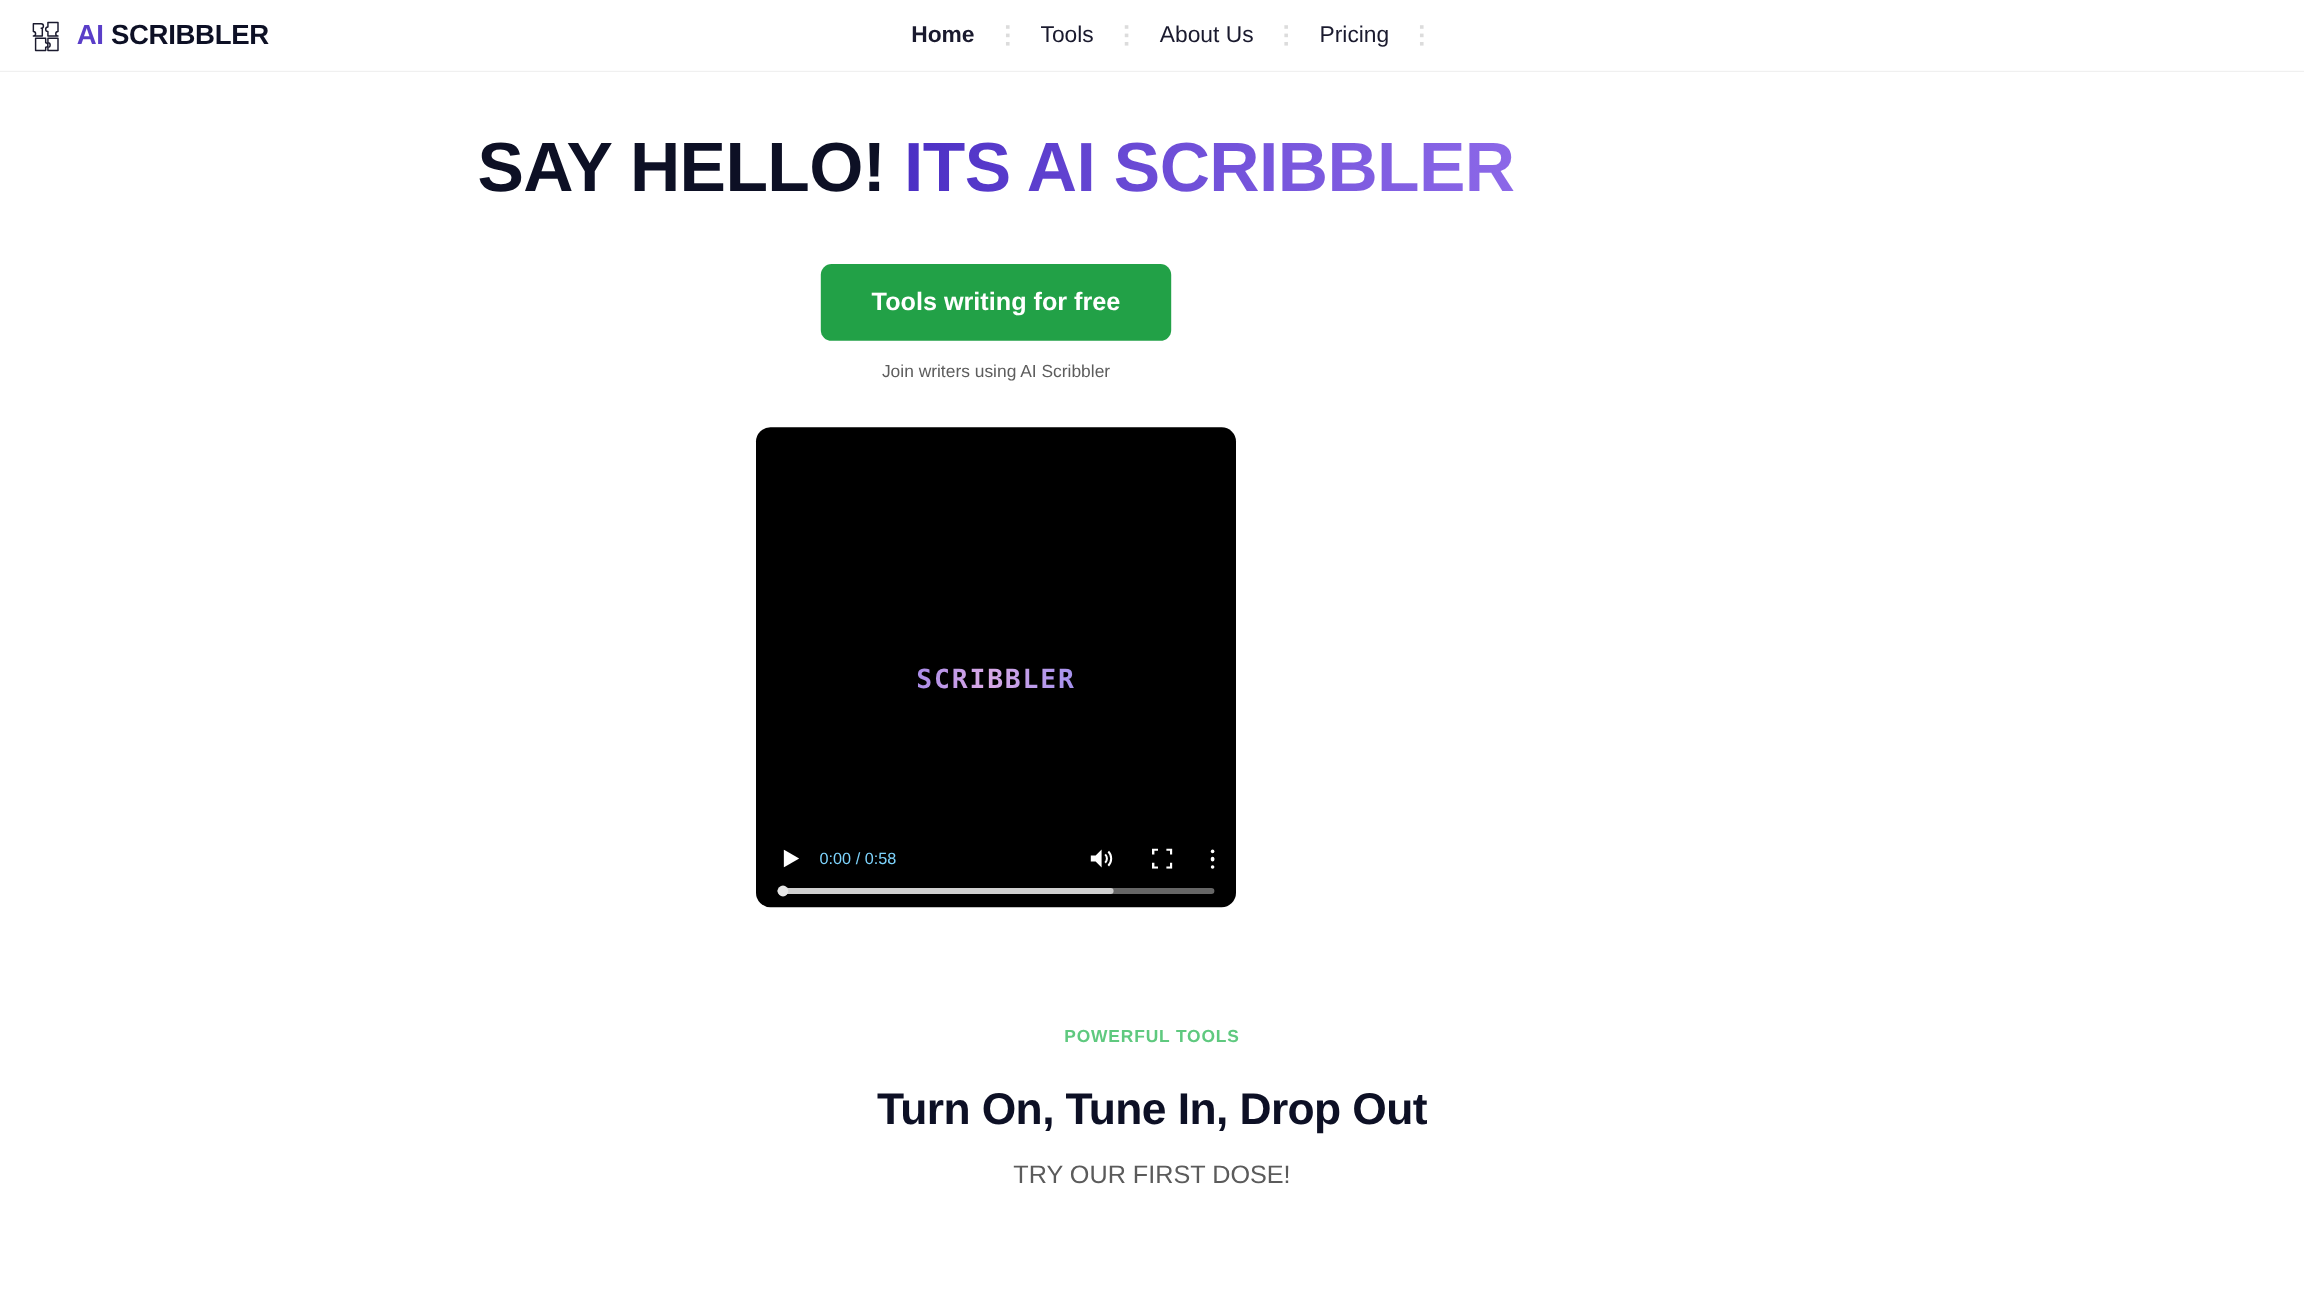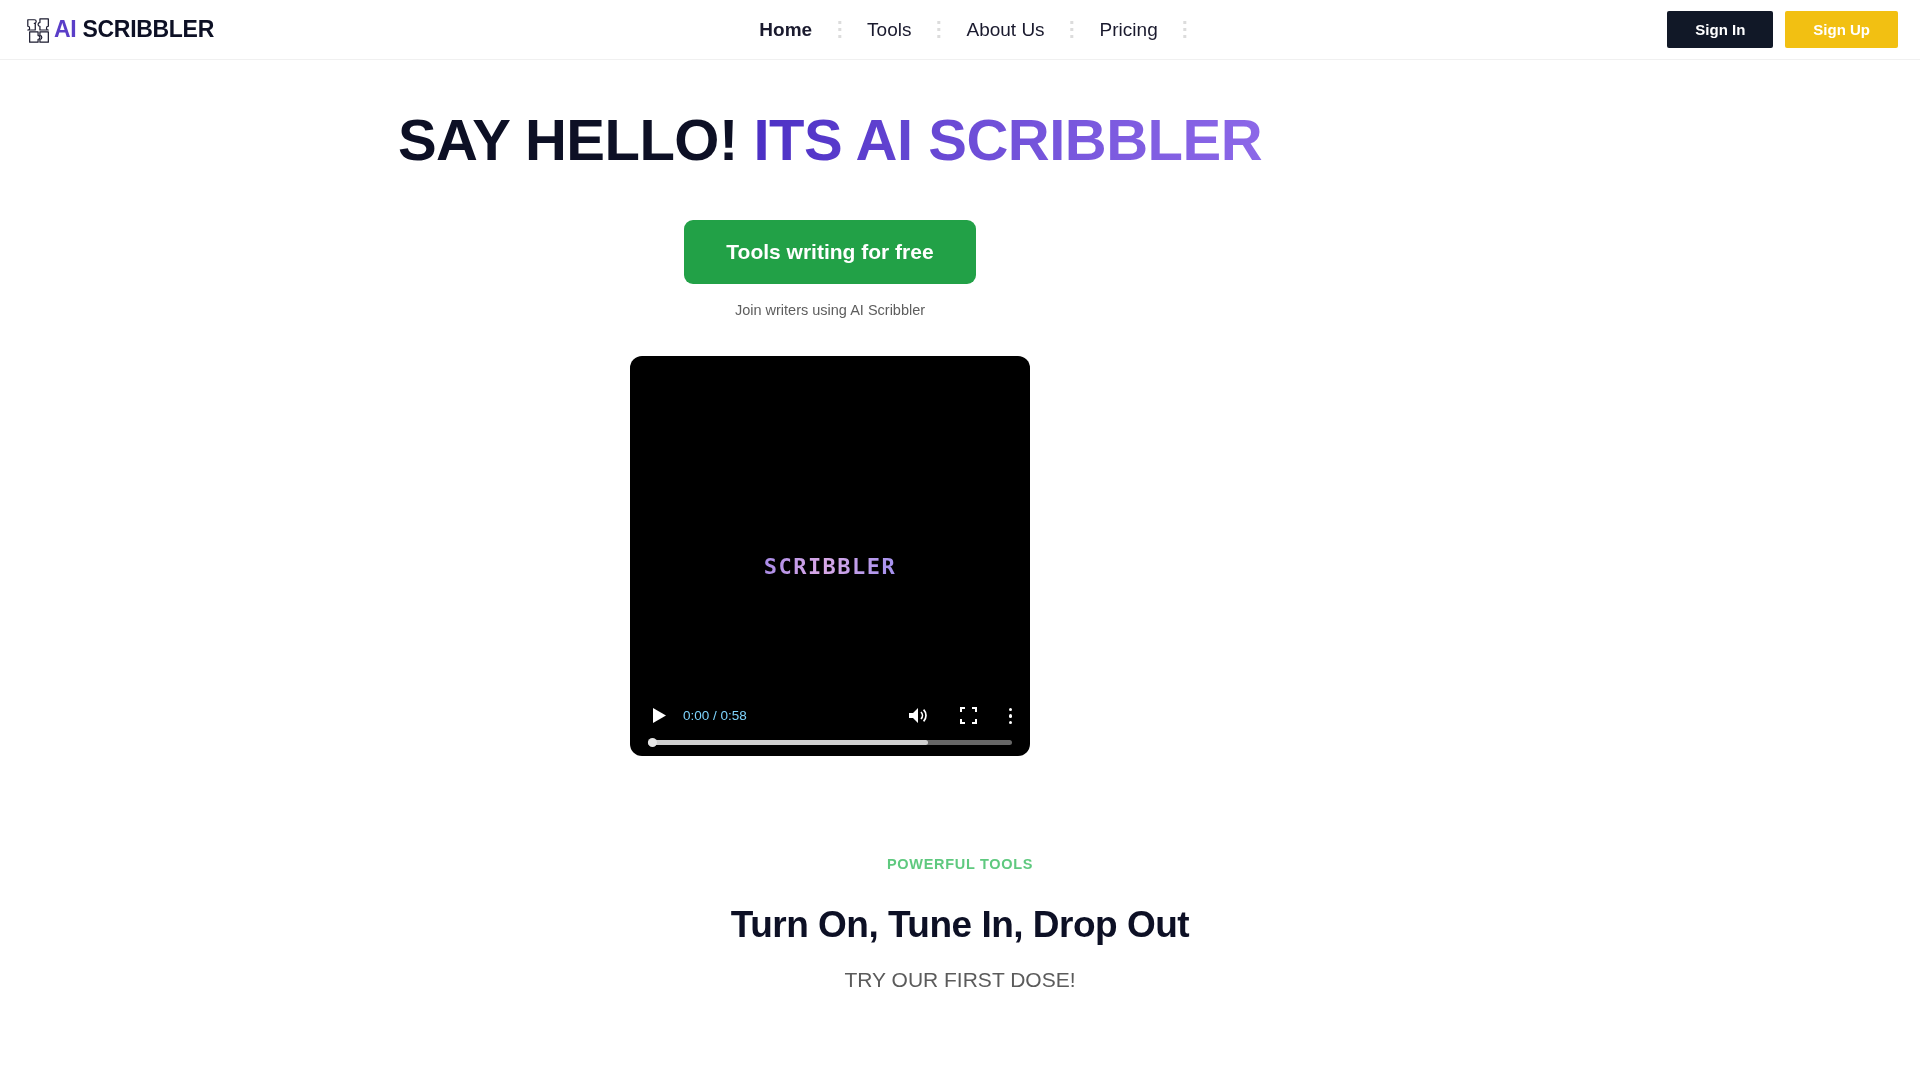--- a/index.html
+++ b/index.html
@@ -26,6 +26,7 @@
   .brand {
     display: flex;
     align-items: center;
+    gap: 10px;
     margin-left: 24px;
   }
   .brand-mark {

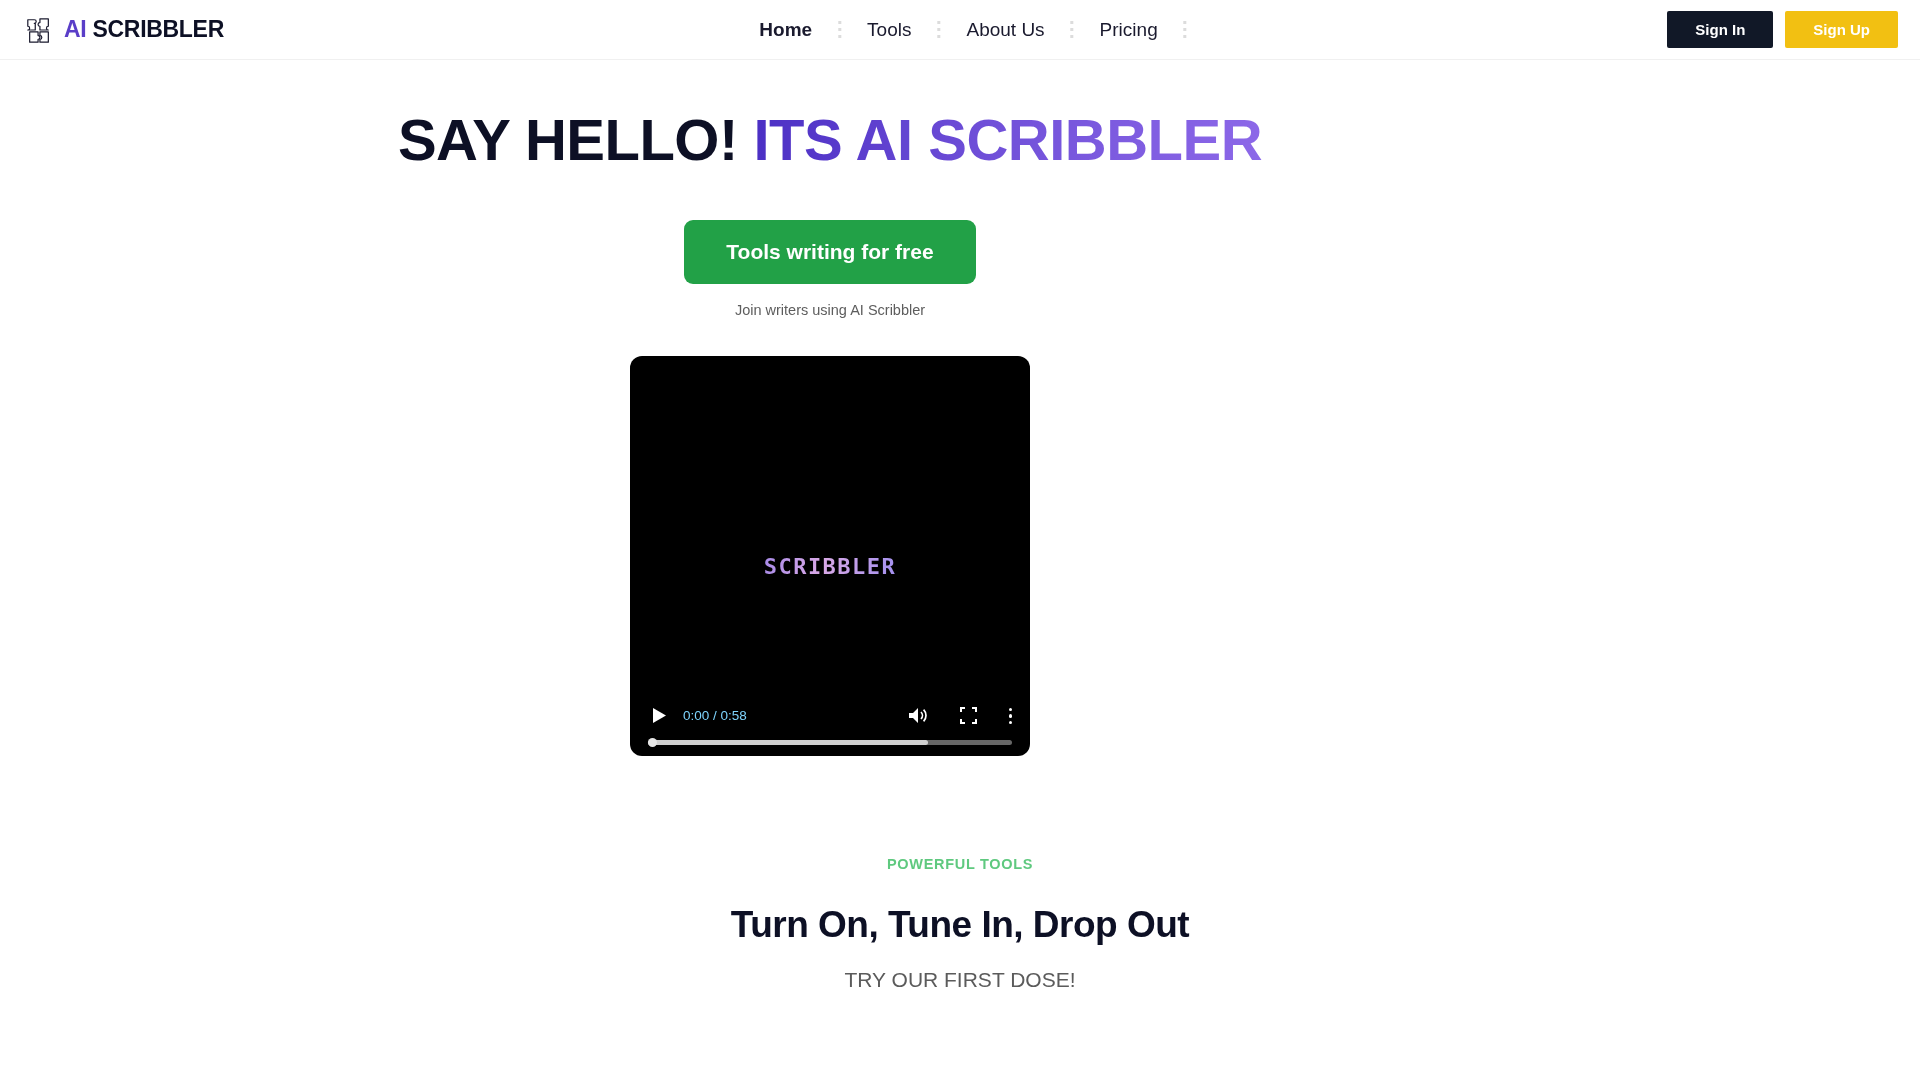--- a/index.html
+++ b/index.html
@@ -309,10 +309,6 @@
       </span>
   </nav>
 
-  <div class="auth-group">
-    <button class="btn-signin">Sign In</button>
-    <button class="btn-signup">Sign Up</button>
-  </div>
 
 </header>
 

